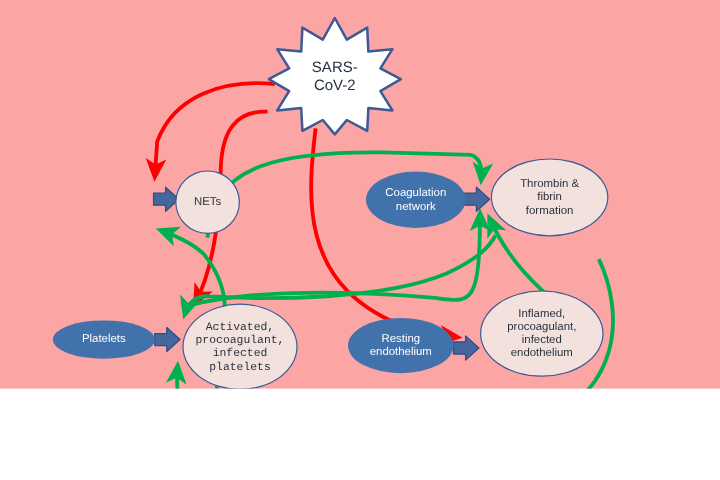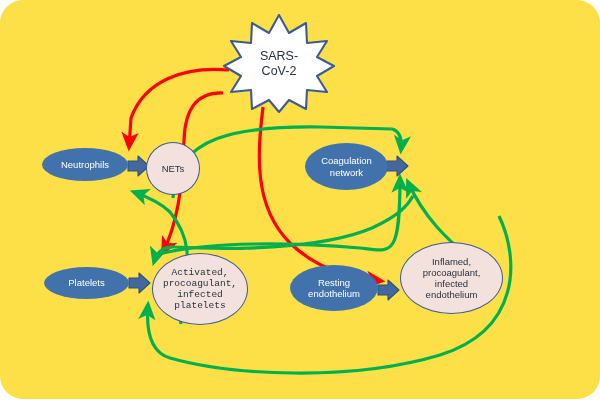--- a/index.html
+++ b/index.html
@@ -10,11 +10,10 @@
   #canvas {
     position: relative;
     width: 600px;
-    height: 399px;
-    background: #fde047;
+    height: 324px;
+    background: #fca5a5;
     overflow: hidden;
     font-family: "Liberation Sans", sans-serif;
-    border-radius: 23px;
   }
   #edge-layer {
     position: absolute;

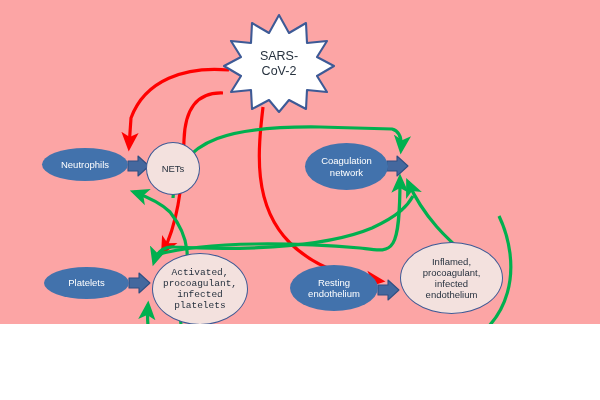--- a/index.html
+++ b/index.html
@@ -137,6 +137,11 @@
     <span class="node-label">NETs</span>
   </div>
 
+  <div class="node node-pink" style="left:409px; top:132px; width:98px; height:65px; font-size:9.5px;">
+    <span class="node-label">Thrombin &amp;
+fibrin
+formation</span>
+  </div>
 
   <div class="node node-blue" style="left:44px; top:267px; width:85px; height:32px; font-size:9.5px;">
     <span class="node-label">Platelets</span>

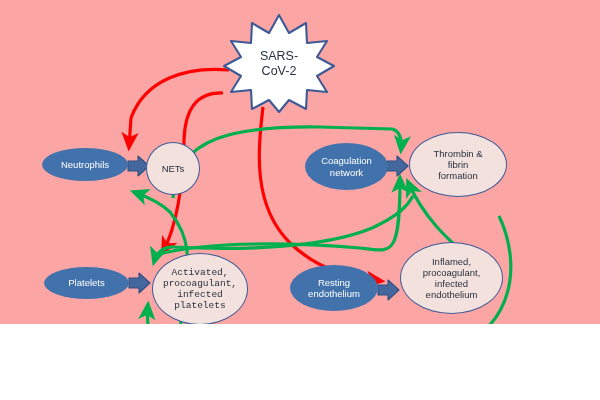--- a/index.html
+++ b/index.html
@@ -124,9 +124,6 @@
 CoV-2</span>
   </div>
 
-  <div class="node node-blue" style="left:42px; top:148px; width:86px; height:33px; font-size:9.5px;">
-    <span class="node-label">Neutrophils</span>
-  </div>
 
   <div class="node node-blue" style="left:305px; top:143px; width:83px; height:47px; font-size:9.5px;">
     <span class="node-label">Coagulation

